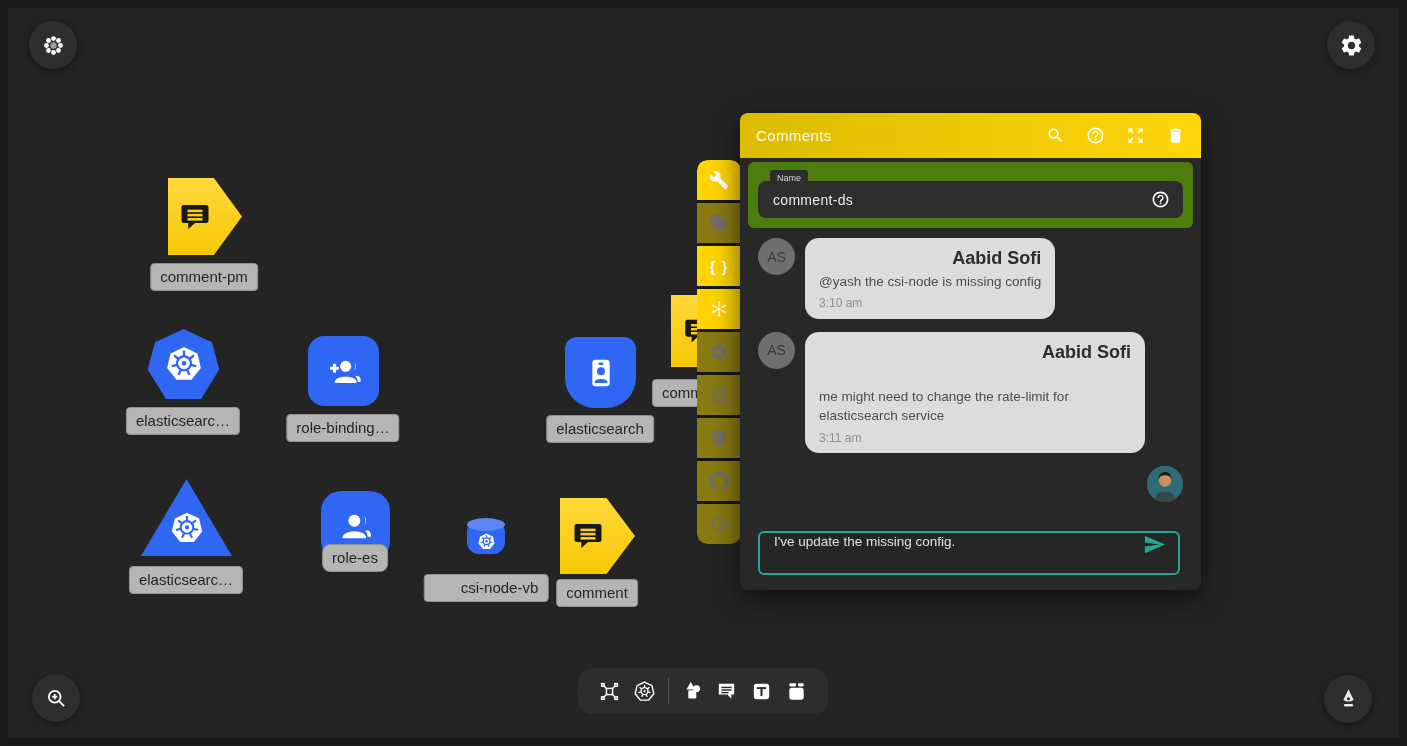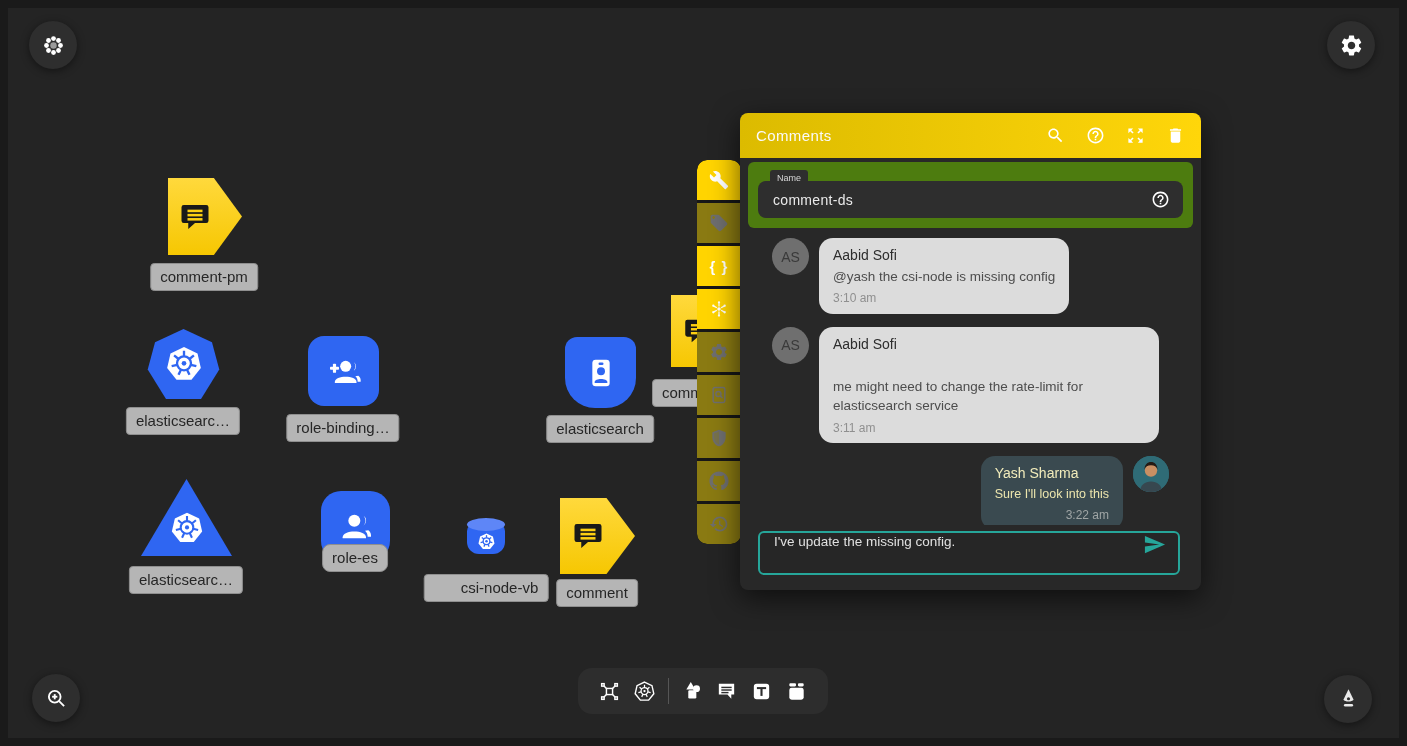--- a/index.html
+++ b/index.html
@@ -59,7 +59,7 @@
   .name-input{flex:1;background:transparent;border:none;outline:none;color:#eaeaea;font-size:14px;letter-spacing:.3px;}
   .name-input-wrap svg{width:19px;height:19px;fill:#fff;}
 
-  .messages{flex:1;padding:4px 32px 0;overflow:hidden;}
+  .messages{flex:1;padding:4px 18px 0;overflow:hidden;}
   .msg-row{display:flex;gap:10px;margin-bottom:13px;align-items:flex-start;}
   .msg-row.right{justify-content:flex-end;}
   .avatar{width:37px;height:37px;border-radius:50%;background:#6f6f6f;color:#3a3a3a;display:flex;

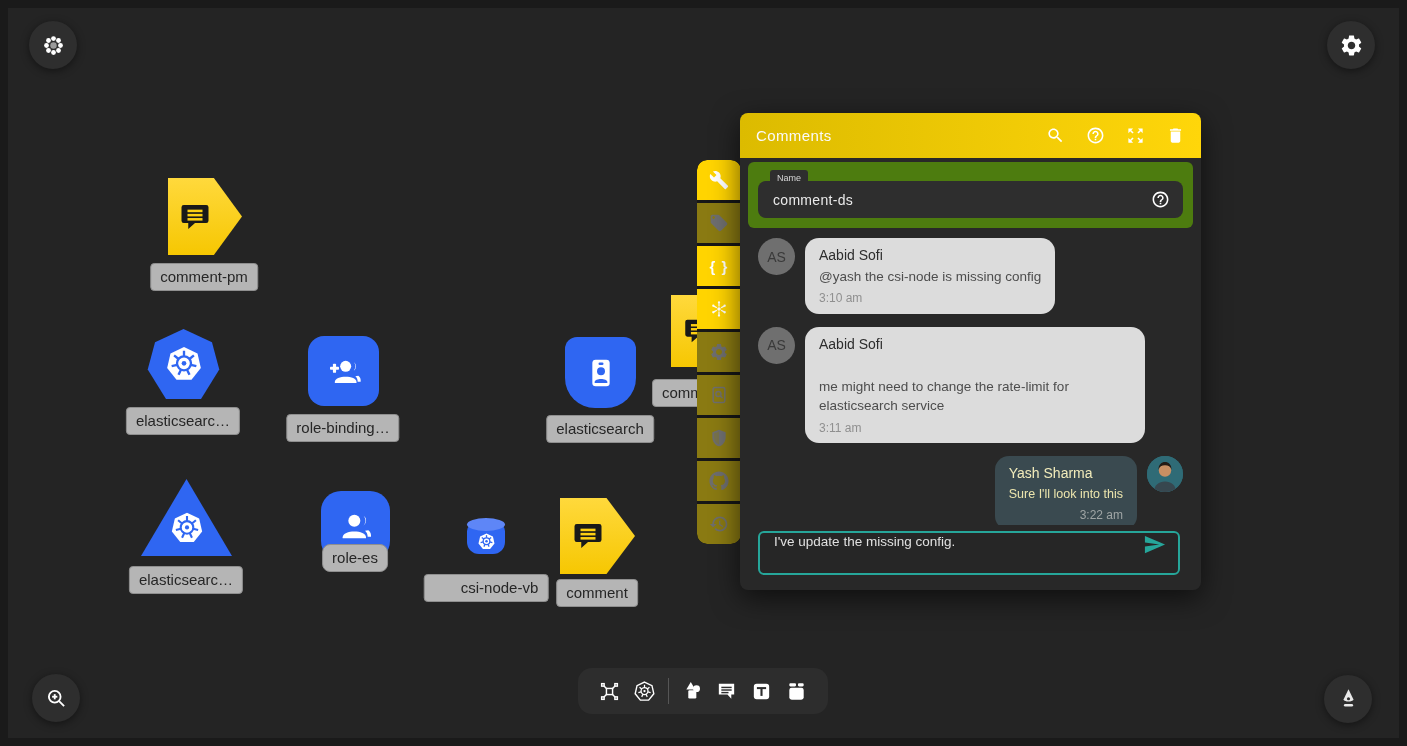--- a/index.html
+++ b/index.html
@@ -66,7 +66,7 @@
           align-items:center;justify-content:center;font-size:14px;flex:0 0 37px;}
   .avatar.photo{background:#2f6b76;overflow:hidden;width:36px;height:36px;flex:0 0 36px;}
   .bubble{background:#dcdcdc;border-radius:14px;padding:9px 14px 8px;max-width:345px;}
-  .bubble .author{font-size:14px;font-weight:normal;color:#2d2d2d;line-height:1.25;}
+  .bubble .author{font-size:18px;font-weight:bold;color:#2d2d2d;line-height:1.25;text-align:right;}
   .bubble .text{font-size:13.5px;color:#4d4d4d;margin-top:3px;line-height:1.4;}
   .bubble.gap-lg .text{margin-top:25px;}
   .bubble .time{font-size:12px;color:#8f8f8f;margin-top:6px;line-height:1.1;}

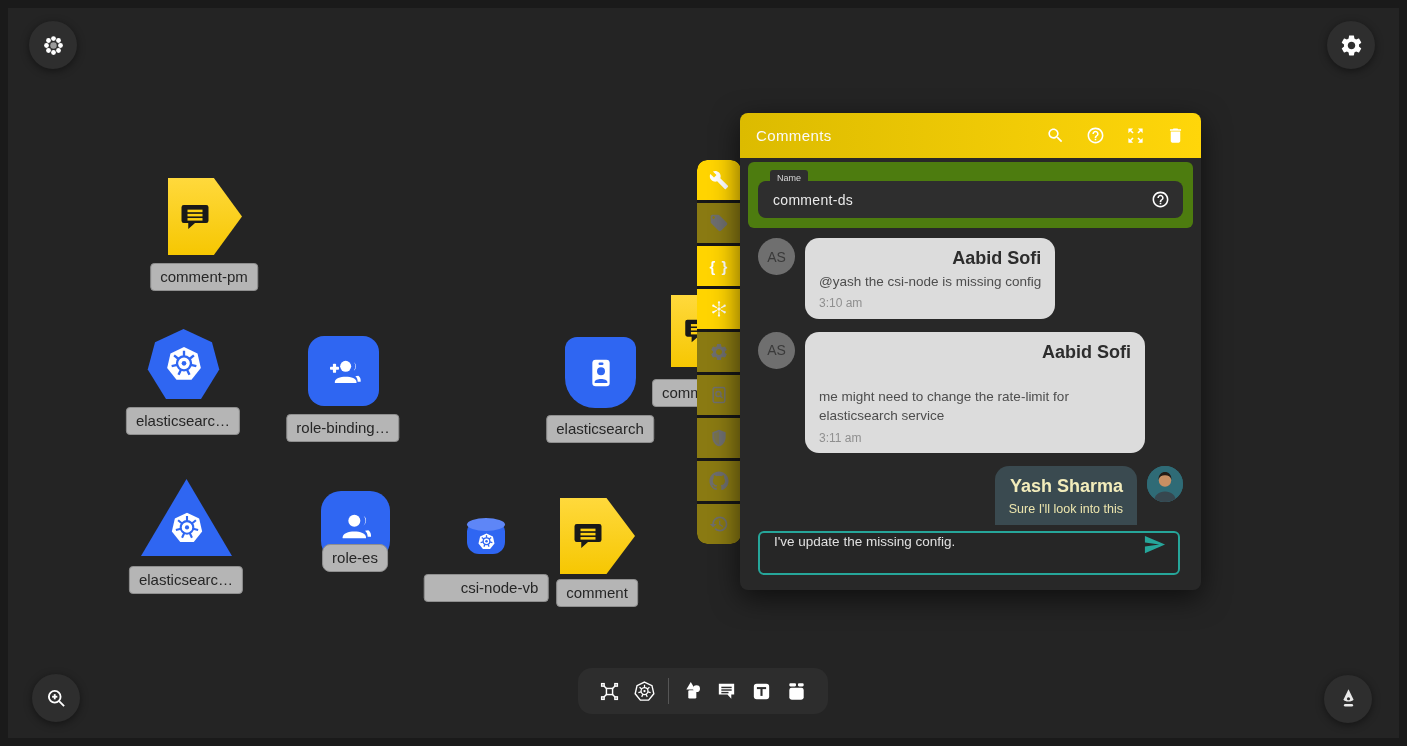--- a/index.html
+++ b/index.html
@@ -375,11 +375,6 @@
         </div>
       </div>
       <div class="msg-row right">
-        <div class="bubble dark">
-          <div class="author">Yash Sharma</div>
-          <div class="text">Sure I'll look into this</div>
-          <div class="time">3:22 am</div>
-        </div>
         <div class="avatar photo">
           <svg viewBox="0 0 36 36" width="36" height="36">
             <rect width="36" height="36" fill="#2f6b76"></rect>

